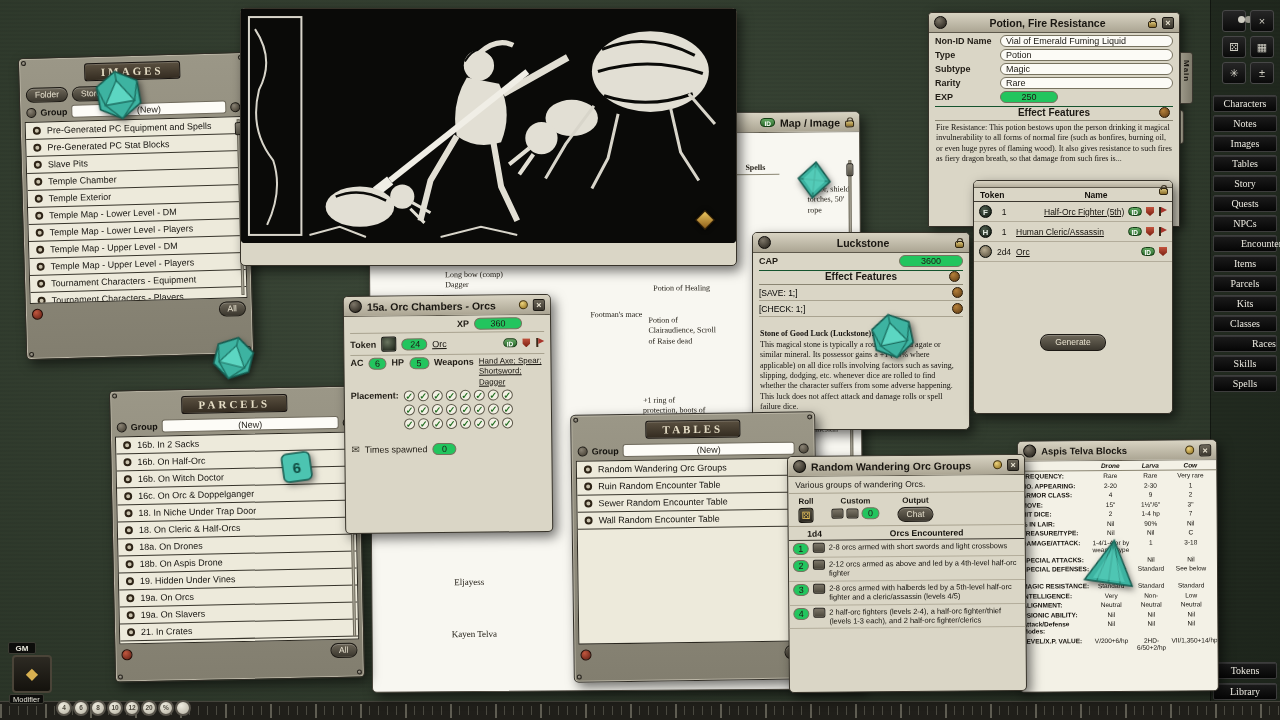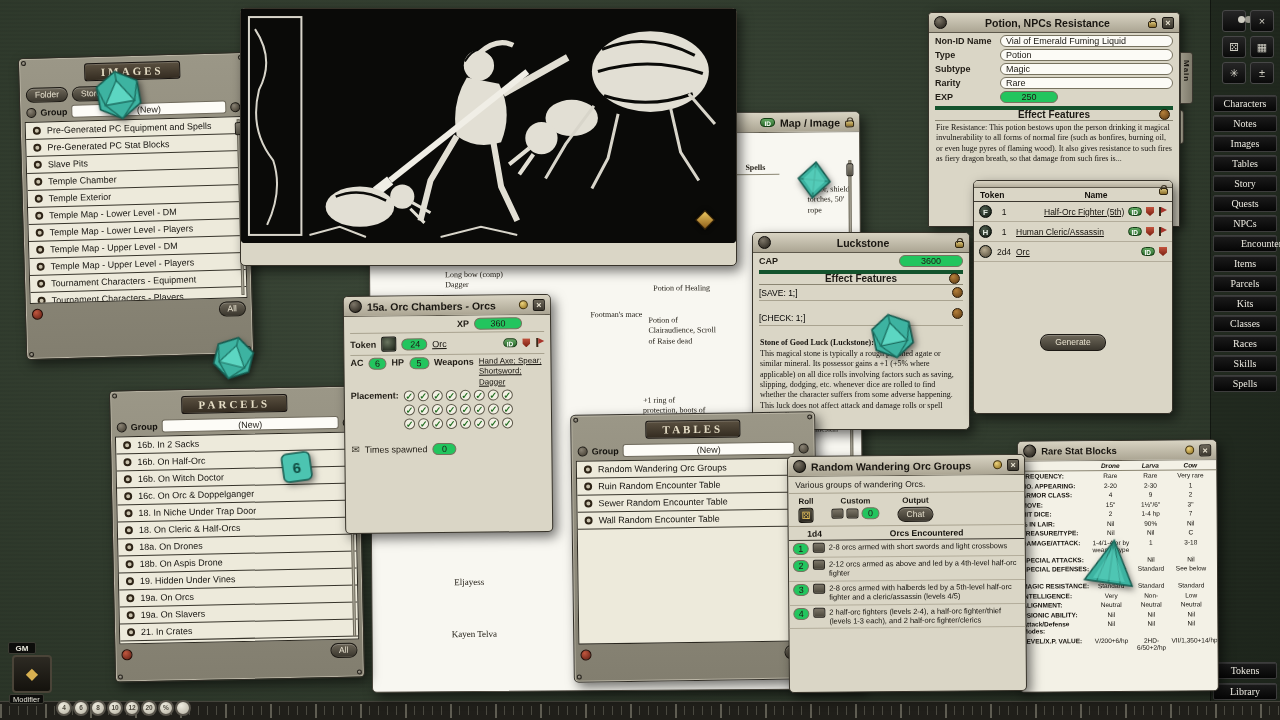--- a/index.html
+++ b/index.html
@@ -260,7 +260,7 @@
   <div class="ptit">
     <span class="orb"></span>
     <span class="sp"></span>
-    <span>Potion, NPCs Resistance</span>
+    <span>Potion, Fire Resistance</span>
     <span class="sp"></span>
     <span class="lck"></span>
     <span class="xbtn">×</span>

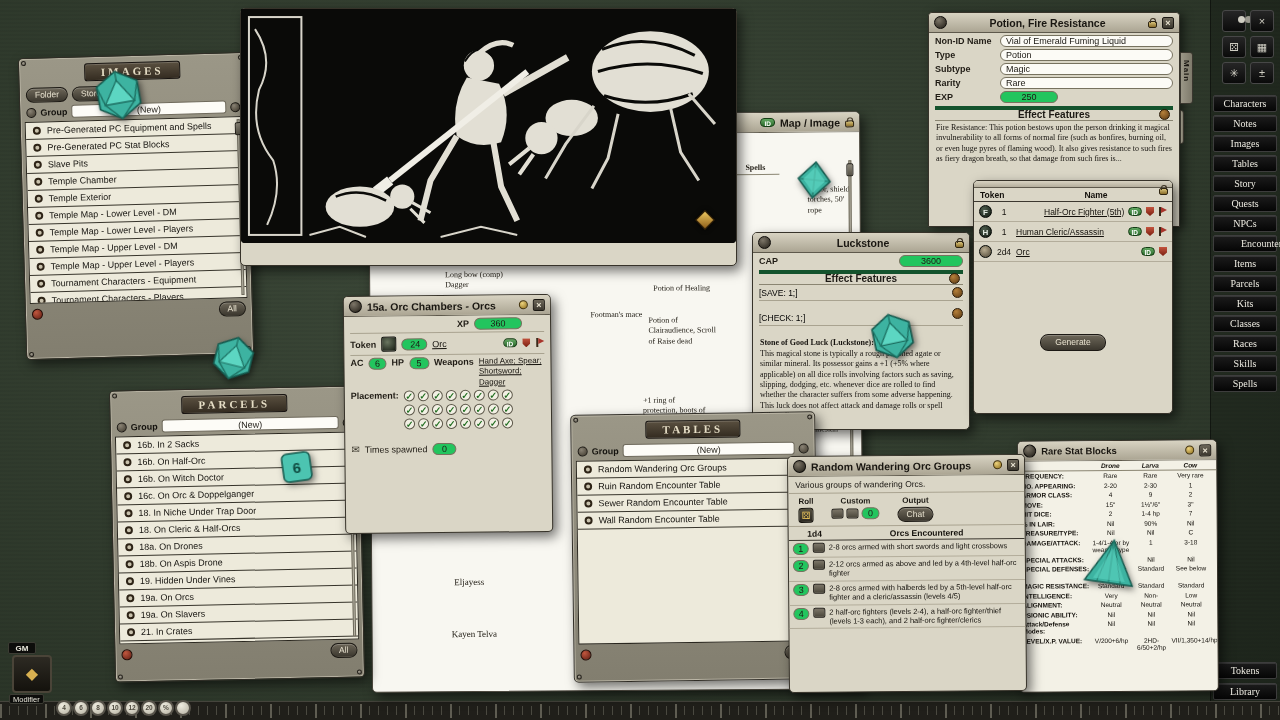--- a/index.html
+++ b/index.html
@@ -51,7 +51,7 @@
   .flabel{font-weight:bold;font-size:9px;color:#201c15;flex:none;}
   .fbox{flex:1;background:#fcfbf6;border:1px solid #77725f;border-radius:6px;height:12px;line-height:11px;font-size:9px;padding:0 5px;color:#1c1914;white-space:nowrap;overflow:hidden;}
   .oval{background:#22c55e;border:1px solid #77725f;border-radius:7px;height:12px;line-height:11px;font-size:9px;padding:0 8px;color:#1c1914;text-align:center;flex:none;}
-  .secband{margin:3px 6px 2px;border-top:4px solid #14532d;border-bottom:1px solid #8a8572;display:flex;align-items:flex-end;justify-content:center;position:relative;font-weight:bold;font-size:10px;color:#1c1914;height:15px;}
+  .secband{margin:3px 6px 2px;border-top:1px solid #14532d;border-bottom:1px solid #8a8572;display:flex;align-items:flex-start;justify-content:center;position:relative;font-weight:bold;font-size:10px;color:#1c1914;height:15px;}
   .braun{width:11px;height:11px;border-radius:50%;background:radial-gradient(circle at 35% 30%,#b5803a,#5c3a14);border:1px solid #2a1a07;position:absolute;right:3px;flex:none;}
   .desc{font-family:"Liberation Serif",serif;font-size:8px;color:#16130f;margin:2px 7px;line-height:1.3;white-space:pre-line;}
   .idb{background:linear-gradient(#63a963,#2c6b2c);border:1px solid #143d14;color:#fff;font-weight:bold;font-size:6.5px;border-radius:6px;padding:0 3px;height:9px;line-height:9px;flex:none;}

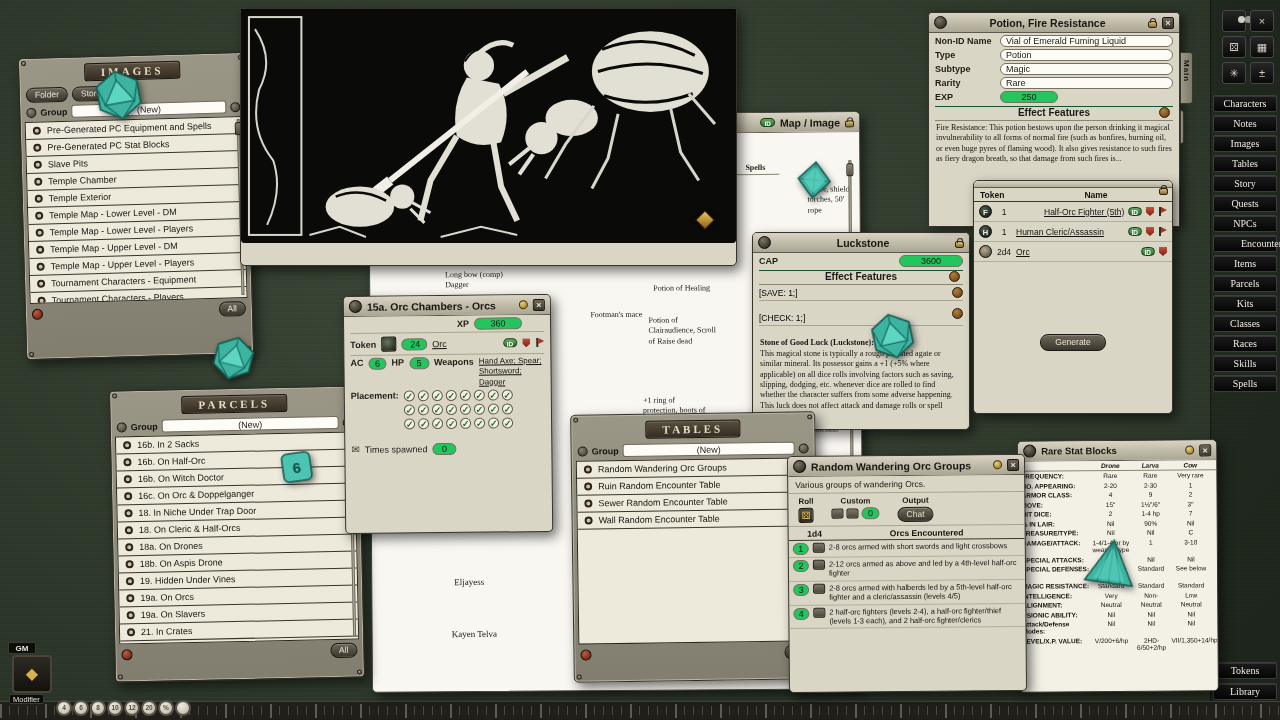--- a/index.html
+++ b/index.html
@@ -354,7 +354,7 @@
       <span class="braun" style="position:static;"></span>
   </div>
   <div class="fieldrow" style="border-bottom:1px solid #a9a390;padding-bottom:2px;">
-    <span style="font-size:8.5px;margin-top:10px;">[CHECK: 1;]</span>
+    <span style="font-size:8.5px;">[CHECK: 1;]</span>
     <span class="sp"></span>
       <span class="braun" style="position:static;"></span>
   </div>

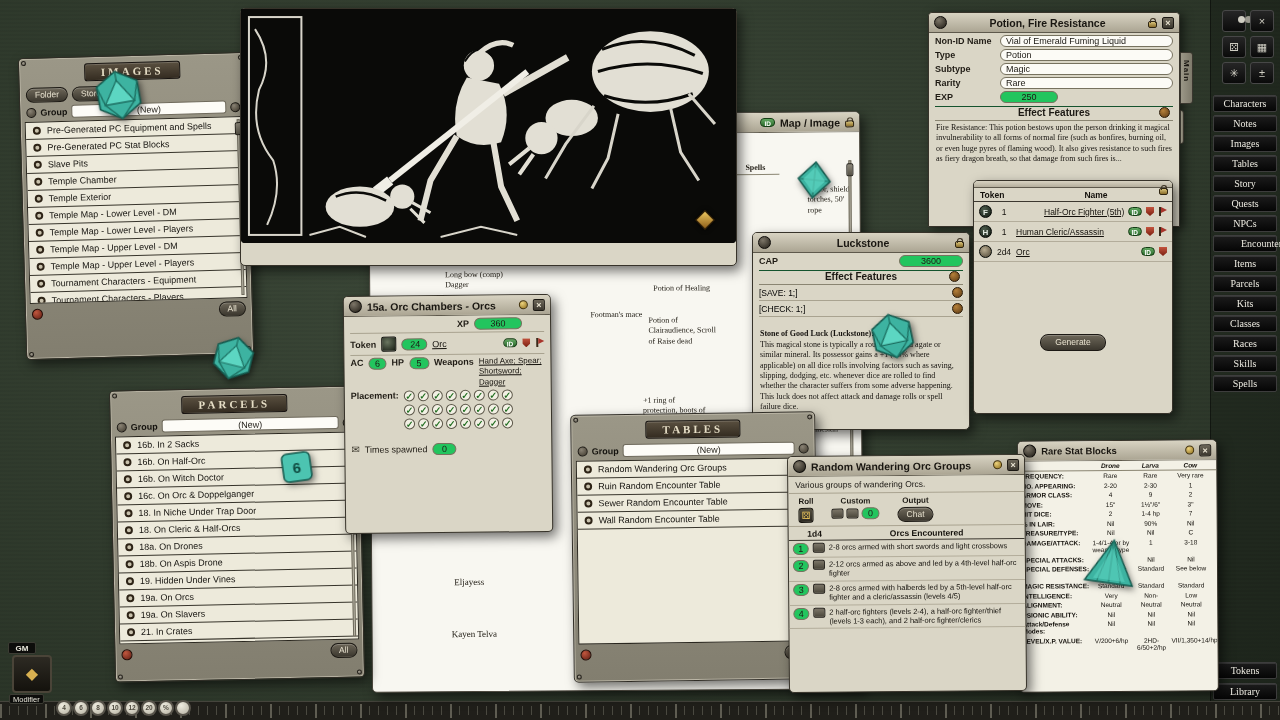--- a/index.html
+++ b/index.html
@@ -723,7 +723,7 @@
 <div class="sbtn" style="top:275px;">Parcels</div>
 <div class="sbtn" style="top:295px;">Kits</div>
 <div class="sbtn" style="top:315px;">Classes</div>
-<div class="sbtn" style="top:335px;">Races</div>
+<div class="sbtn" style="top:335px;text-align:right;">Races</div>
 <div class="sbtn" style="top:355px;">Skills</div>
 <div class="sbtn" style="top:375px;">Spells</div>
 <div class="sbtn" style="top:662px;">Tokens</div>

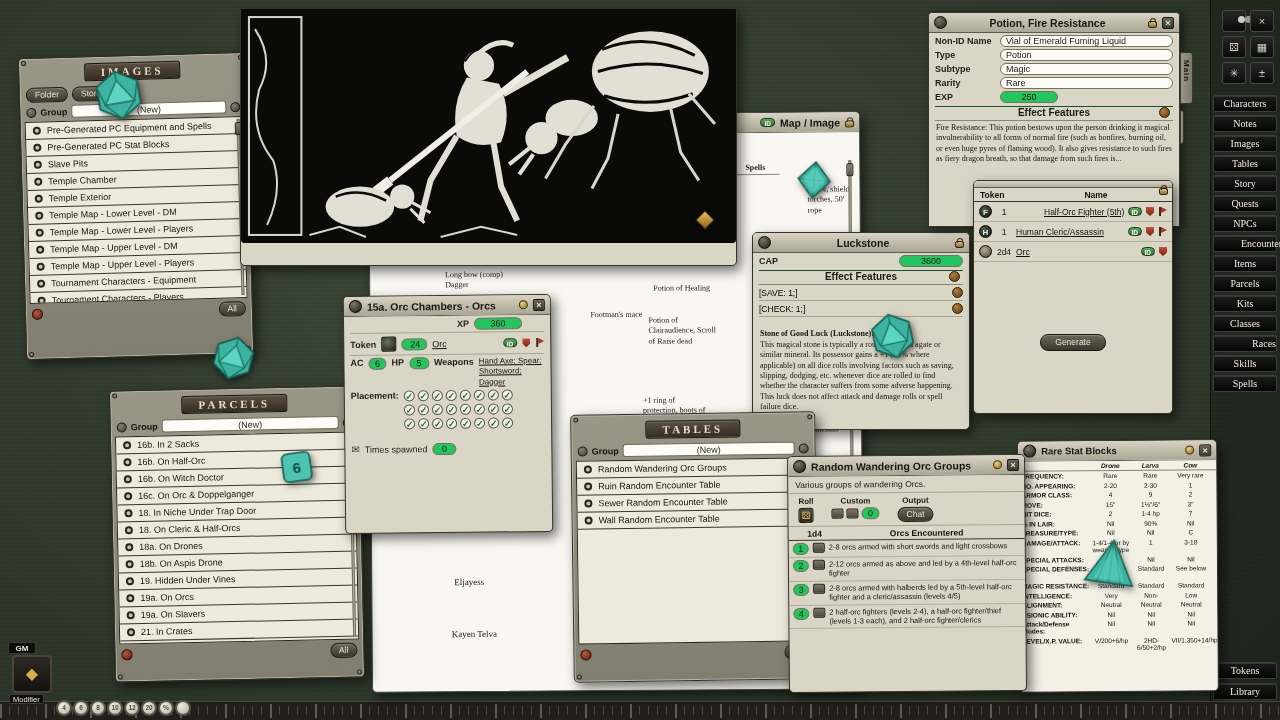--- a/index.html
+++ b/index.html
@@ -601,7 +601,7 @@
 <div class="win parchwin statwin" style="left:1018px;top:440px;width:200px;height:252px;transform:rotate(-0.4deg);z-index:6;overflow:hidden;">
   <div class="ptit" style="font-size:9.5px;">
     <span class="orb"></span>
-    <span>Rare Stat Blocks</span>
+    <span>Aspis Telva Blocks</span>
     <span class="sp"></span>
     <span class="pinb"></span>
     <span class="xbtn">×</span>

